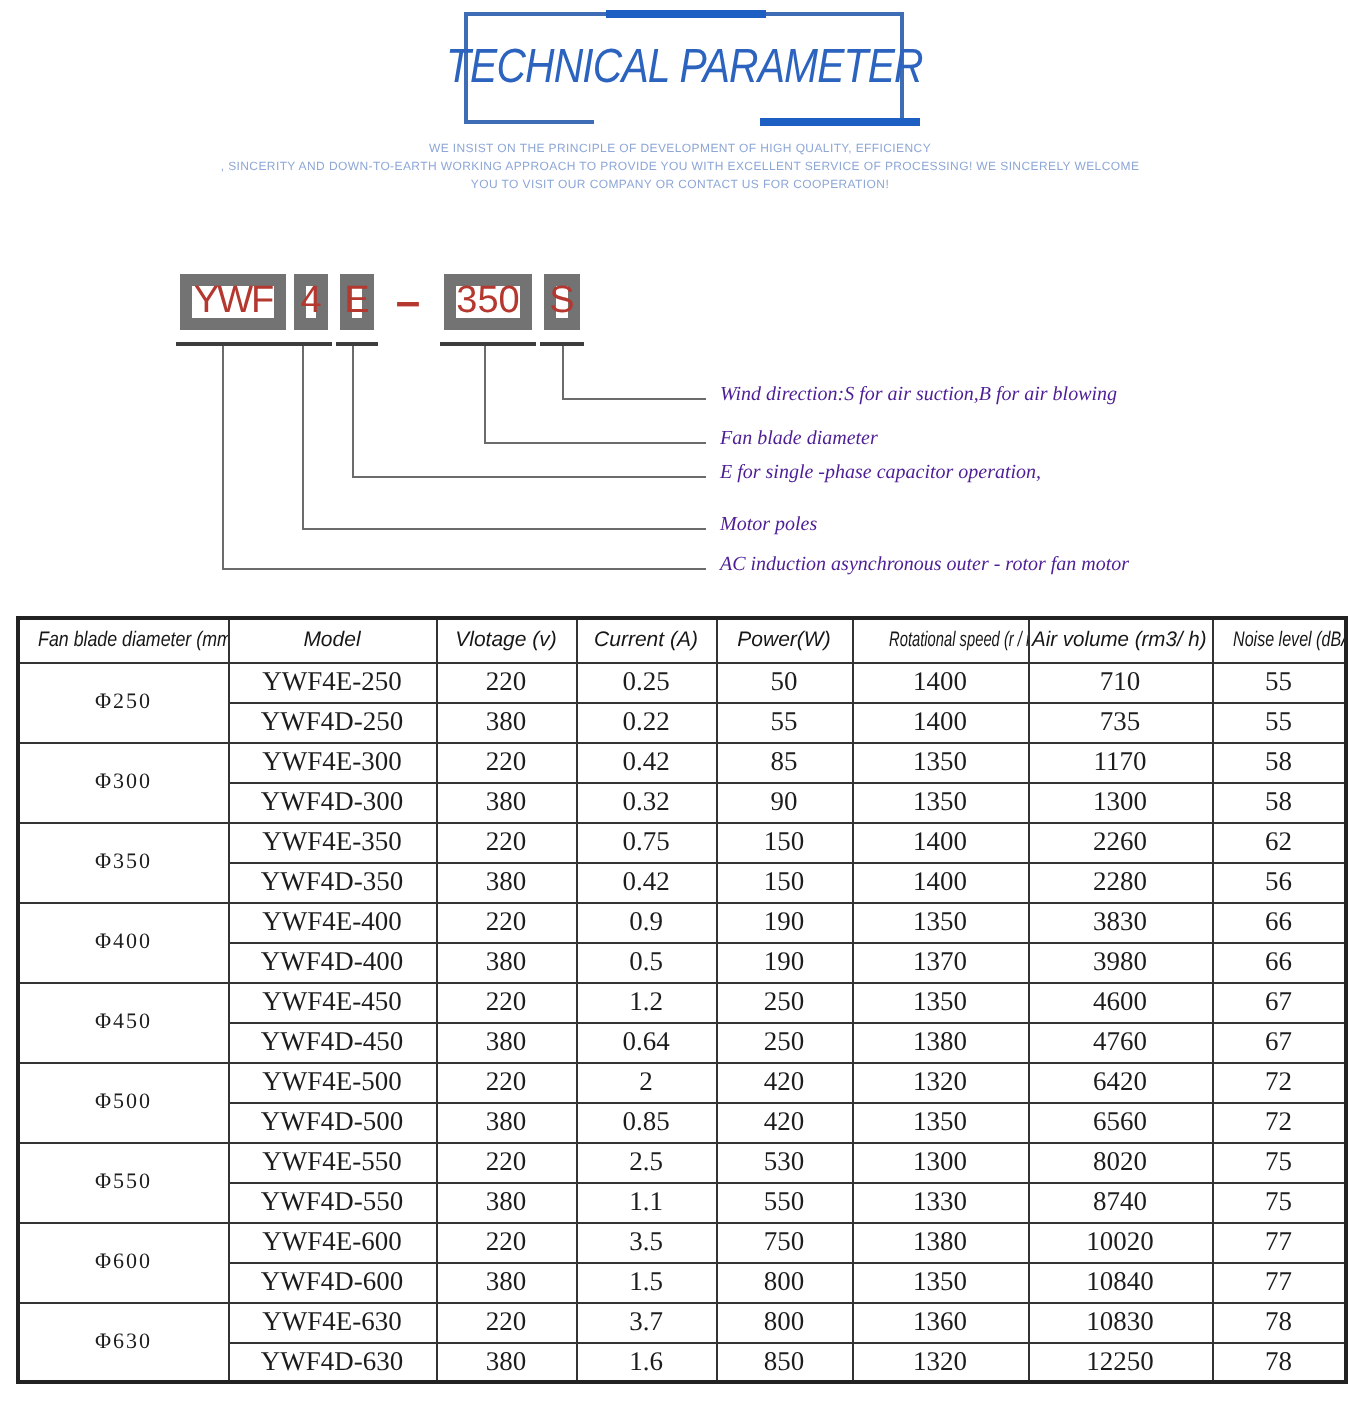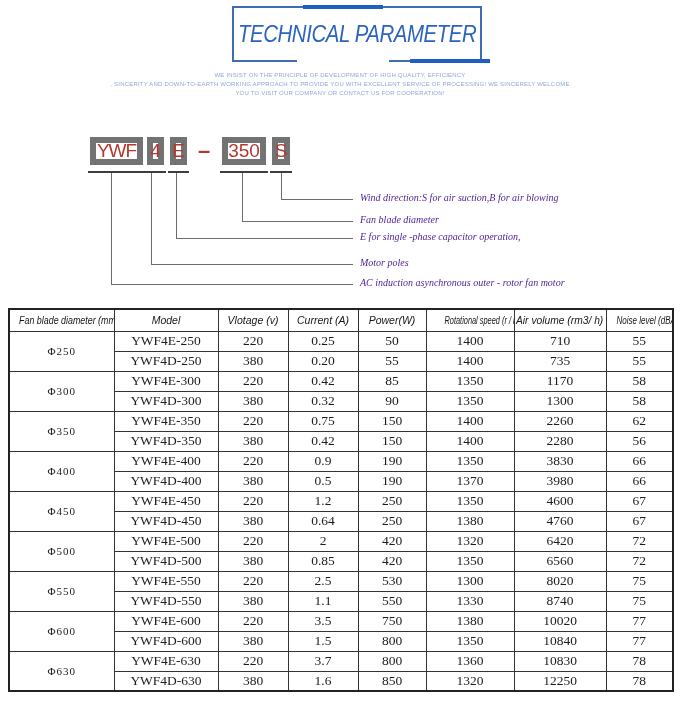--- a/index.html
+++ b/index.html
@@ -17,7 +17,7 @@
   .title-box {
     position: absolute;
     left: 232px; top: 6px;
-    width: 250px; height: 56px;
+    width: 220px; height: 56px;
     border: 2px solid #3e6cb5;
     display: flex; align-items: center; justify-content: center;
   }

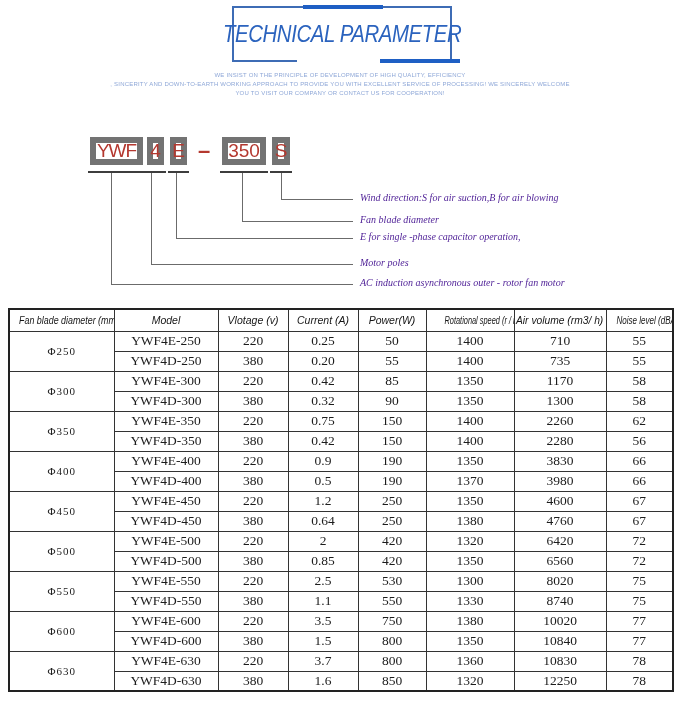--- a/index.html
+++ b/index.html
@@ -234,7 +234,7 @@
         <tr>
           <td>YWF4D-250</td>
           <td>380</td>
-          <td>0.20</td>
+          <td>0.22</td>
           <td>55</td>
           <td>1400</td>
           <td>735</td>

